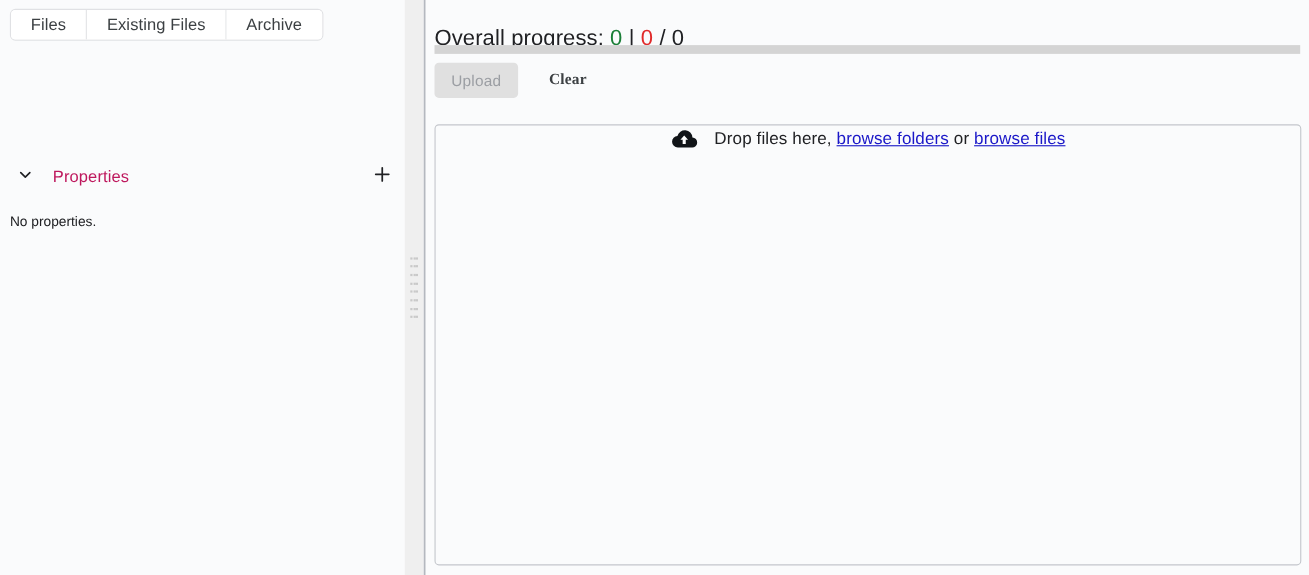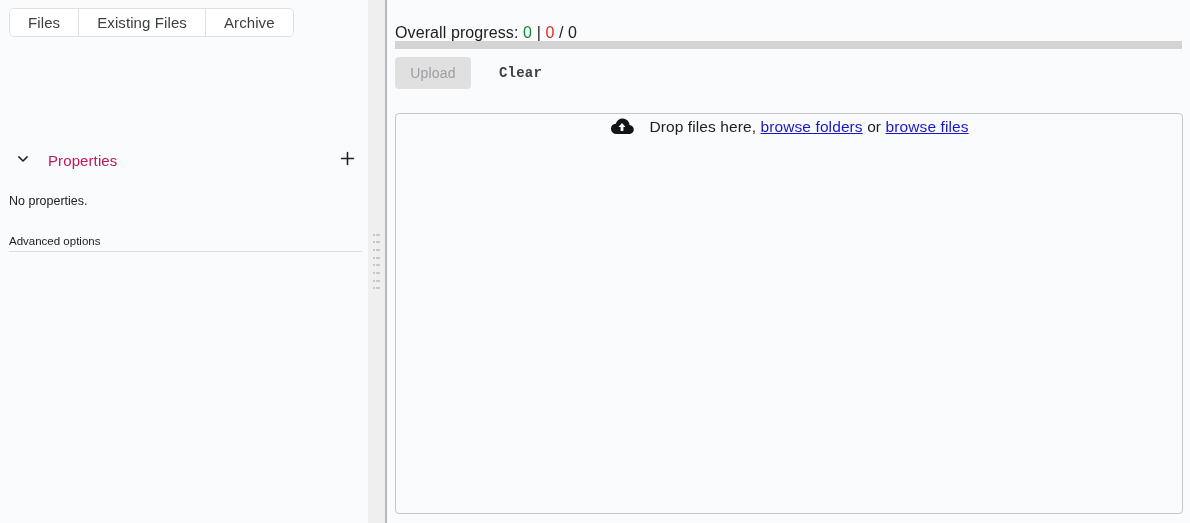--- a/index.html
+++ b/index.html
@@ -192,7 +192,7 @@
     position: absolute;
     left: 8px;
     top: 24px;
-    font-size: 16px;
+    font-size: 20px;
     color: #202124;
     white-space: nowrap;
     letter-spacing: 0.1px;

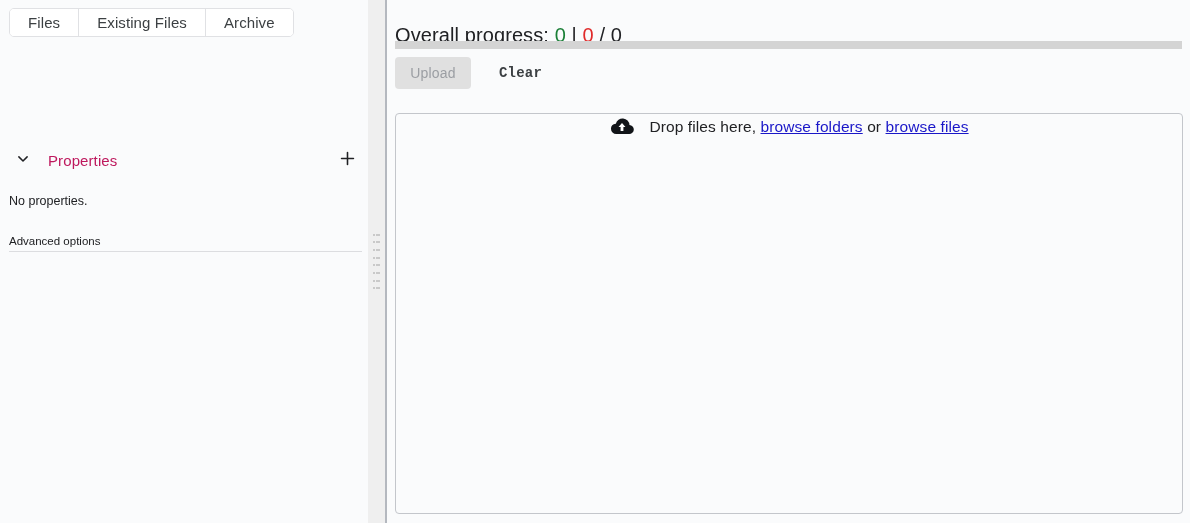--- a/index.html
+++ b/index.html
@@ -249,7 +249,7 @@
     border-radius: 4px;
     font-size: 14px;
     font-weight: bold;
-    font-family: Liberation Mono, monospace;
+    font-family: Liberation Serif, serif;
     cursor: pointer;
     letter-spacing: 0.2px;
   }

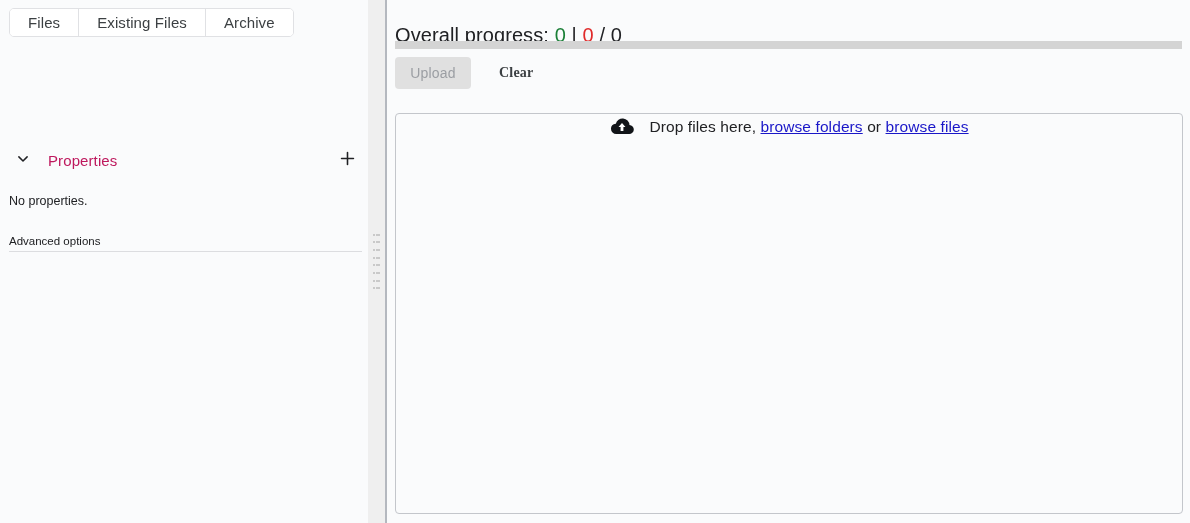--- a/index.html
+++ b/index.html
@@ -330,10 +330,6 @@
 
     <div class="no-props">No properties.</div>
 
-    <div class="advanced-wrap">
-      <span class="advanced-label">Advanced options</span>
-      <div class="advanced-divider"></div>
-    </div>
 
   </div>
 

